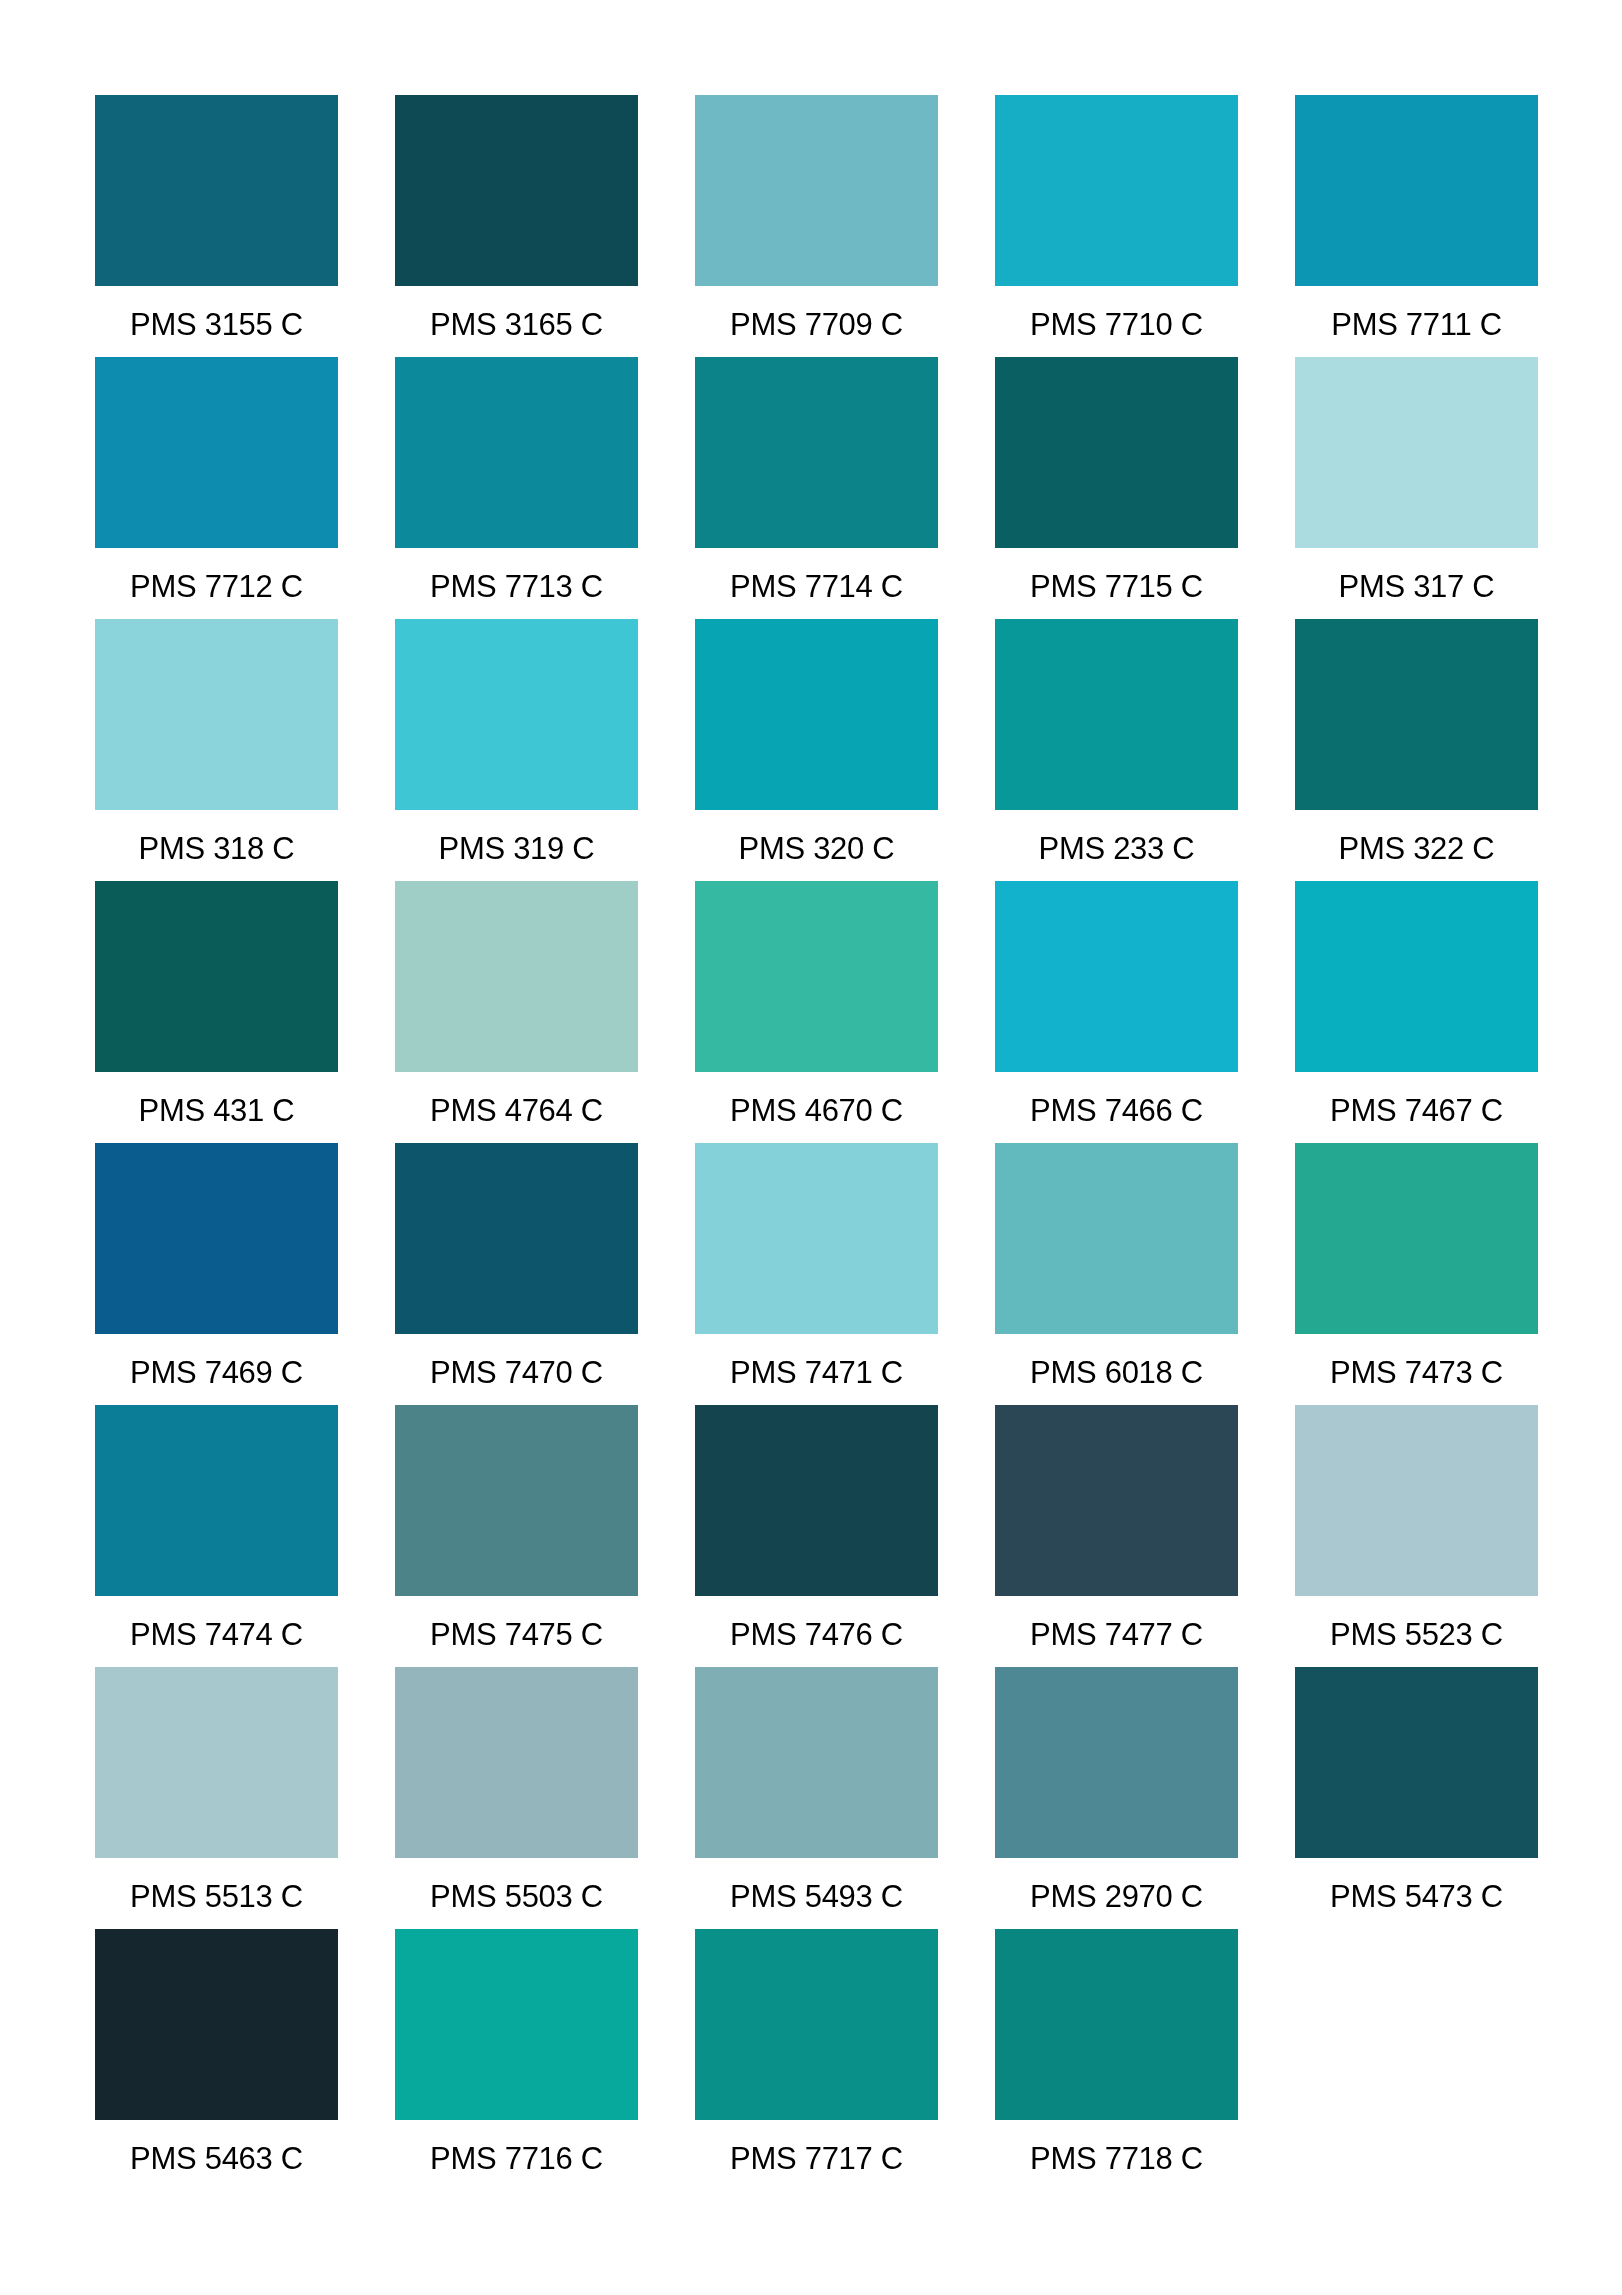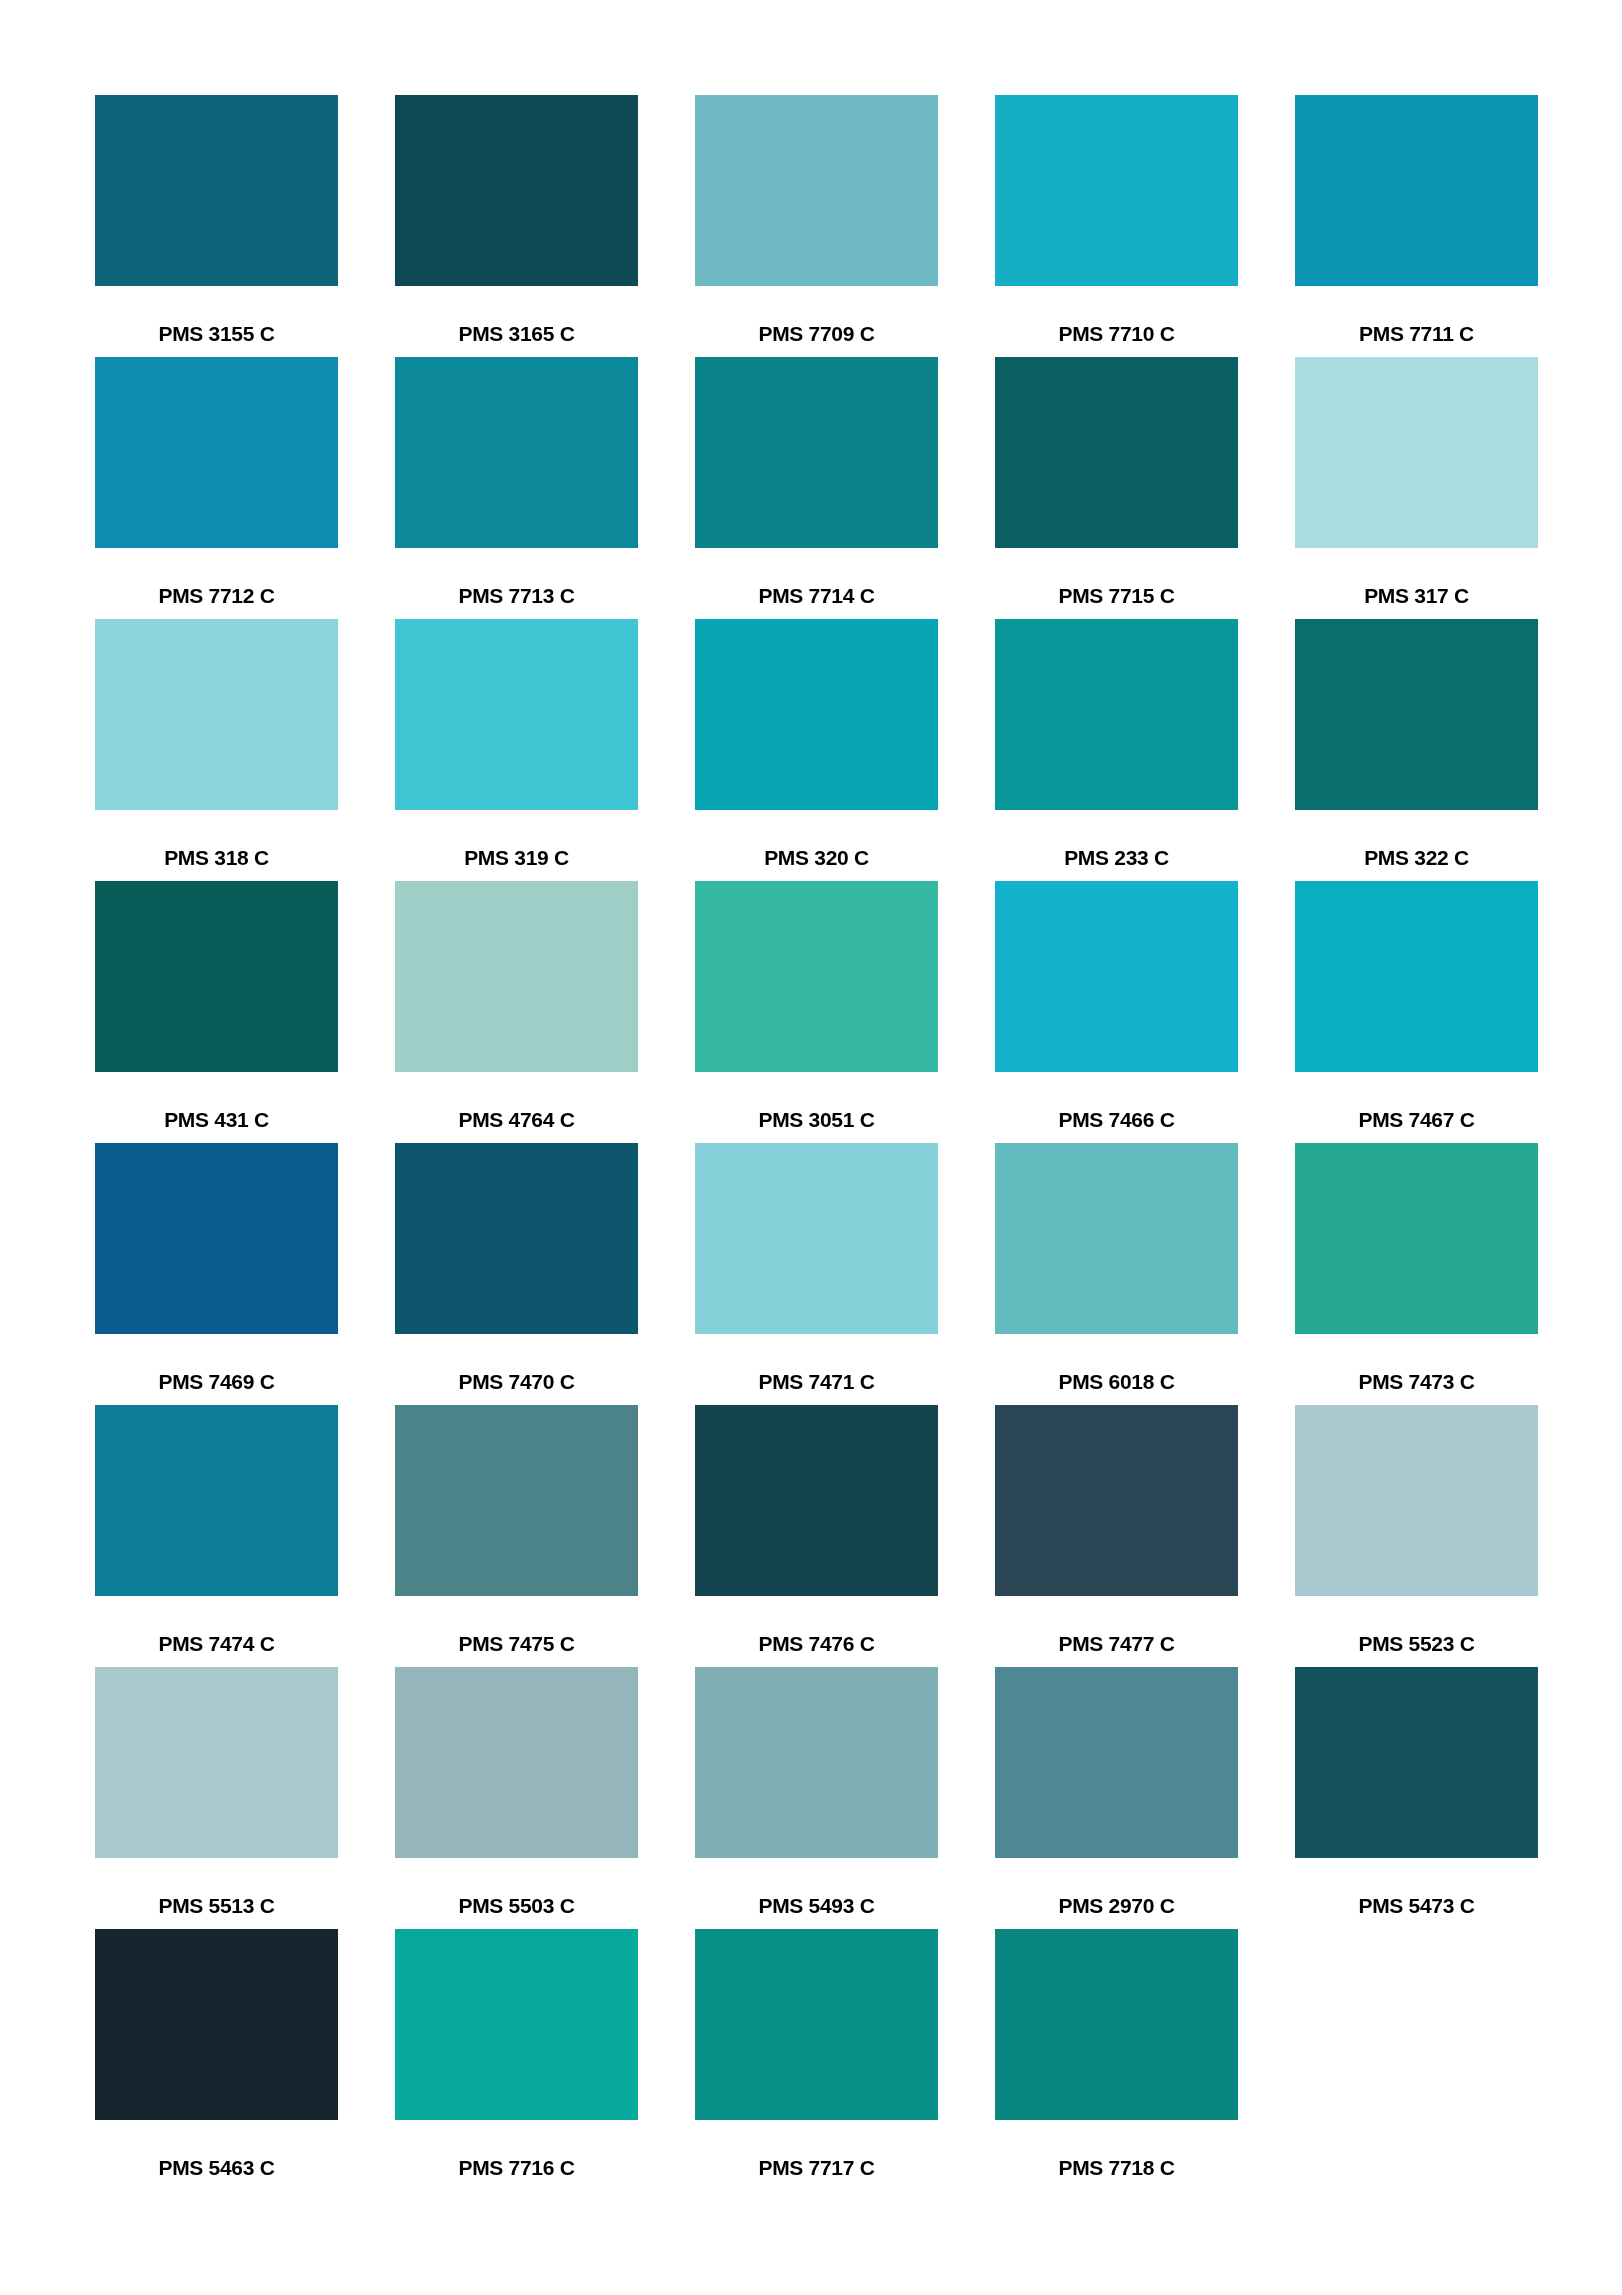--- a/index.html
+++ b/index.html
@@ -48,11 +48,11 @@
     width: 243px;
     text-align: center;
     font-family: "Liberation Sans", sans-serif;
-    font-size: 21px;
-    font-weight: bold;
+    font-size: 31px;
+    font-weight: normal;
     color: #000000;
     letter-spacing: -0.3px;
-    margin-top: 37px;
+    margin-top: 23px;
     line-height: 1;
     white-space: nowrap;
   }

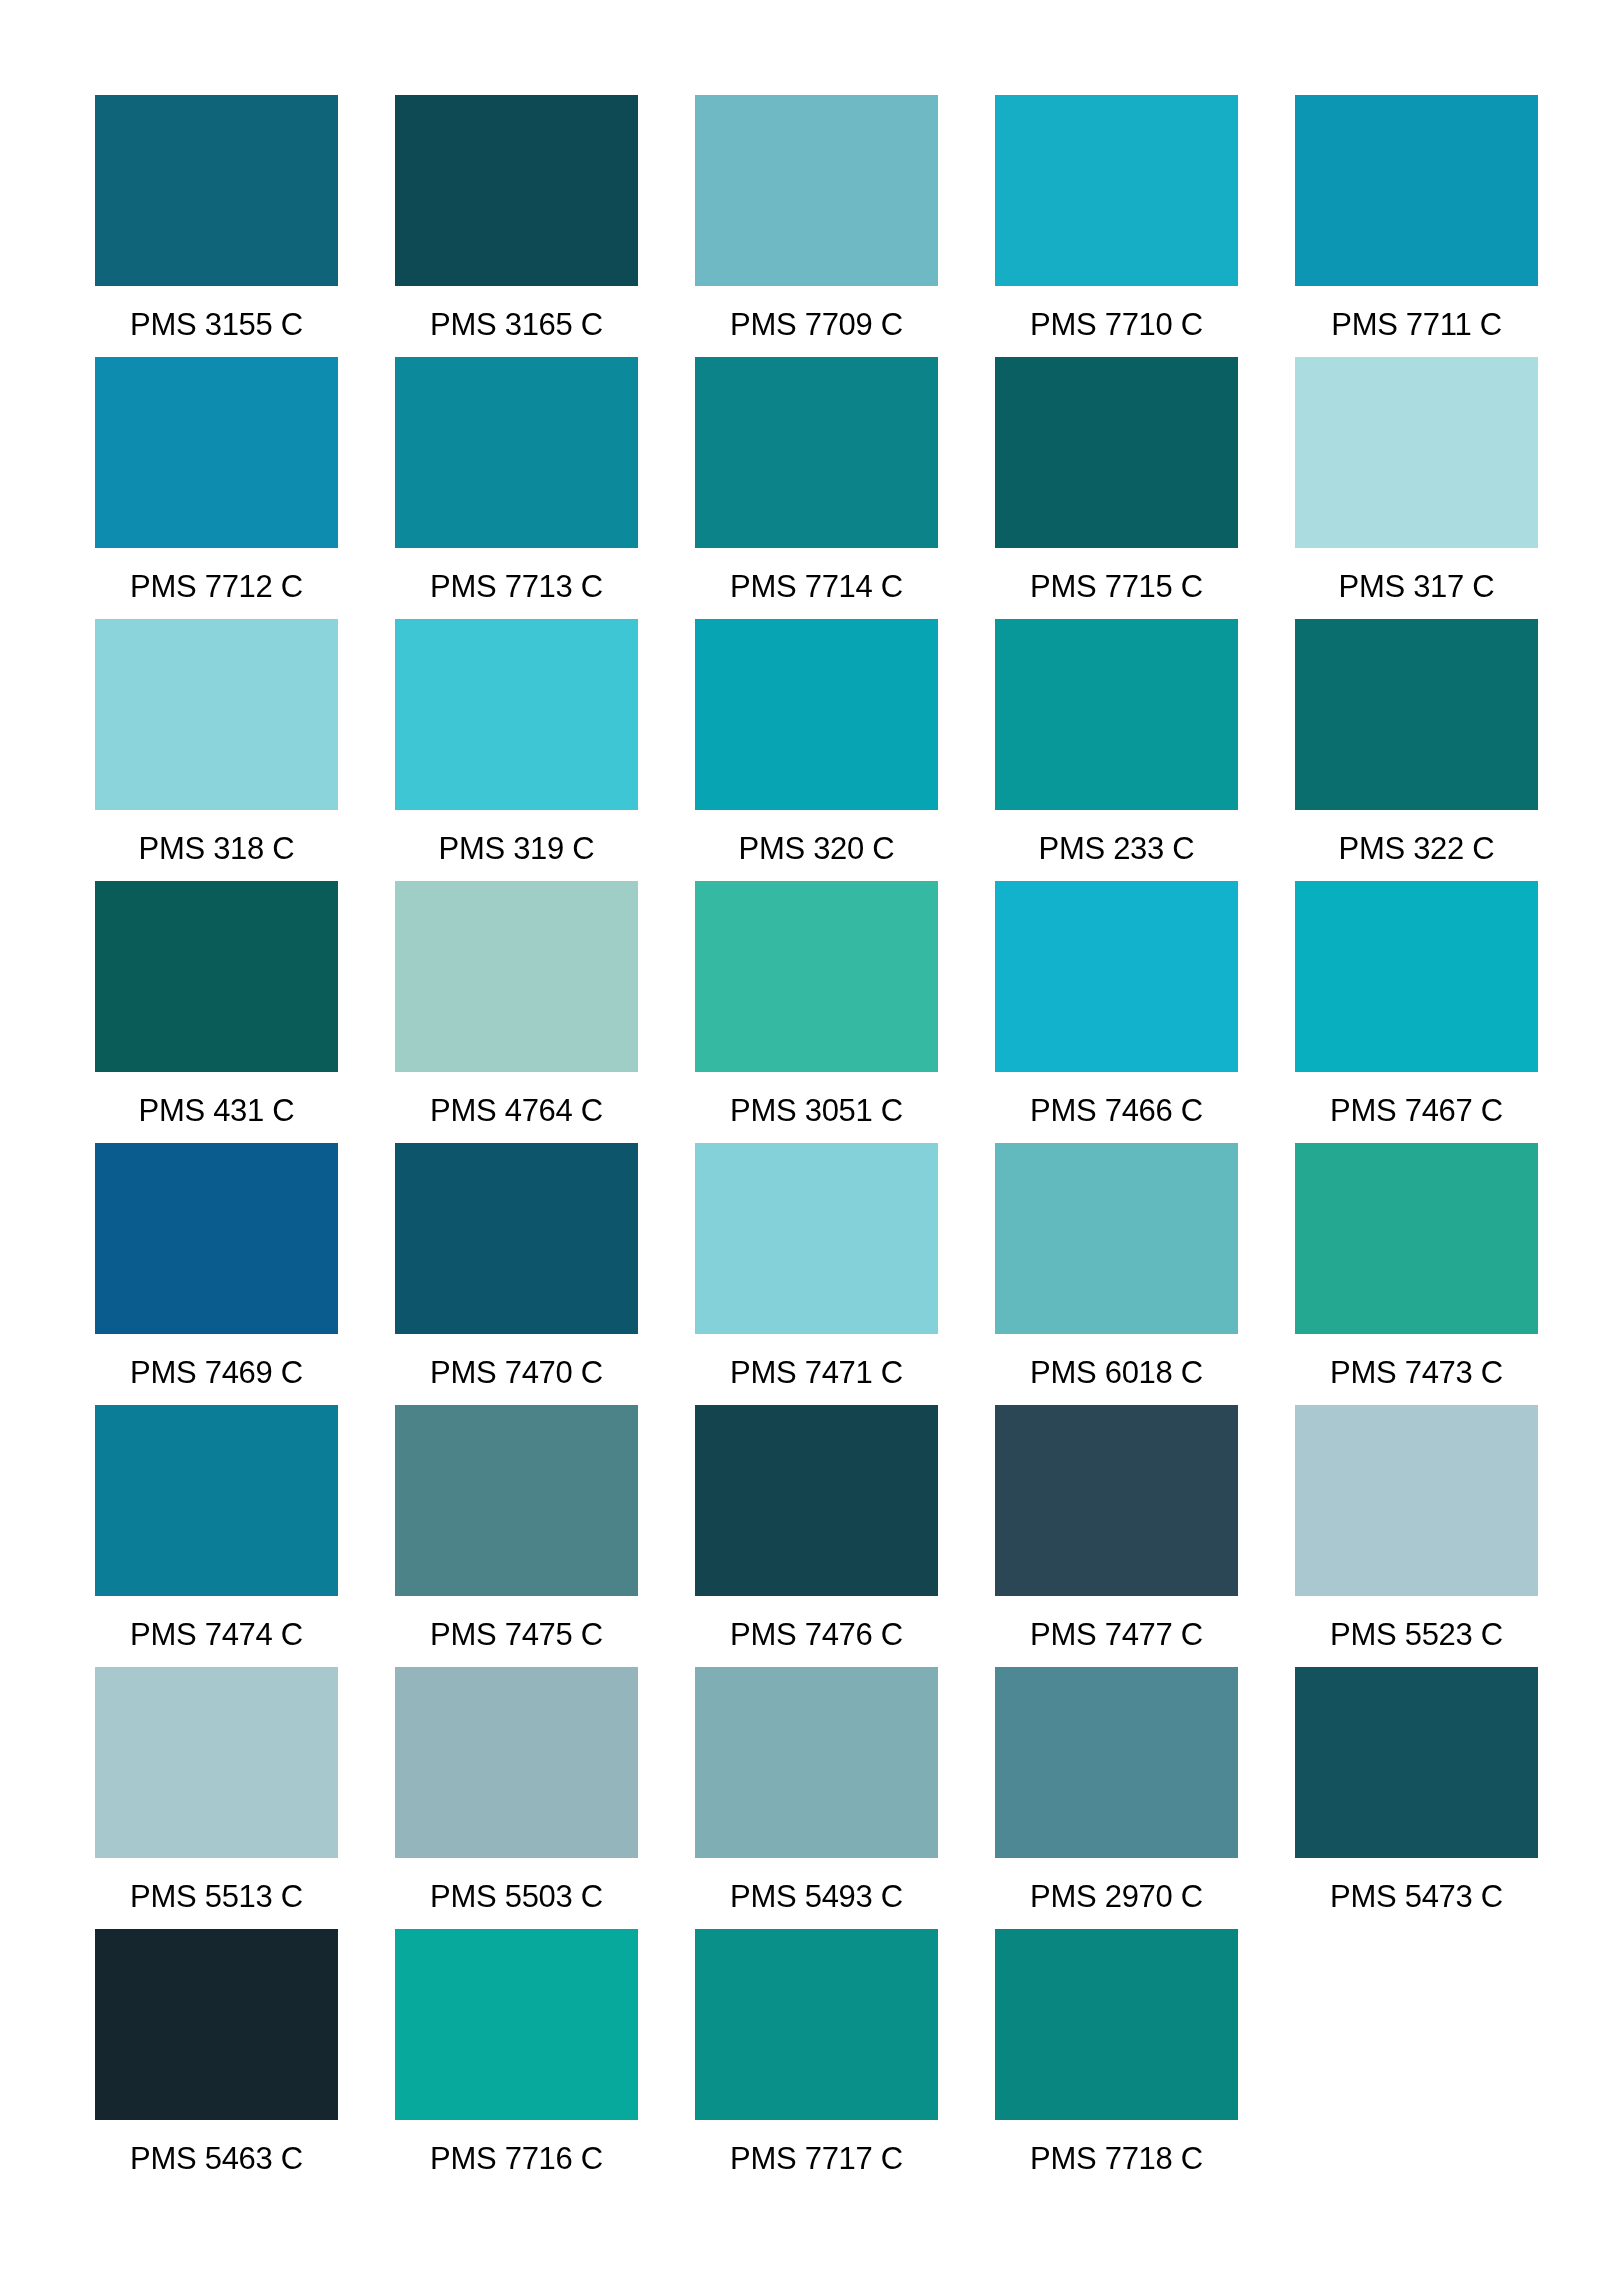--- a/index.html
+++ b/index.html
@@ -132,7 +132,7 @@
       </div>
       <div class="swatch-cell">
         <div class="swatch-chip" style="background-color: rgb(53, 185, 162);"></div>
-        <div class="swatch-label">PMS 3051 C</div>
+        <div class="swatch-label">PMS 4670 C</div>
       </div>
       <div class="swatch-cell">
         <div class="swatch-chip" style="background-color: rgb(18, 178, 204);"></div>

